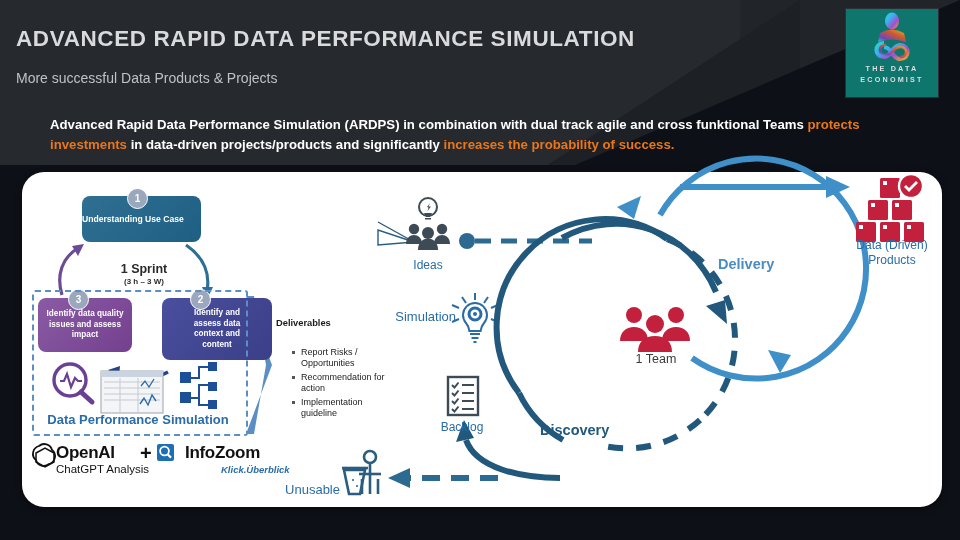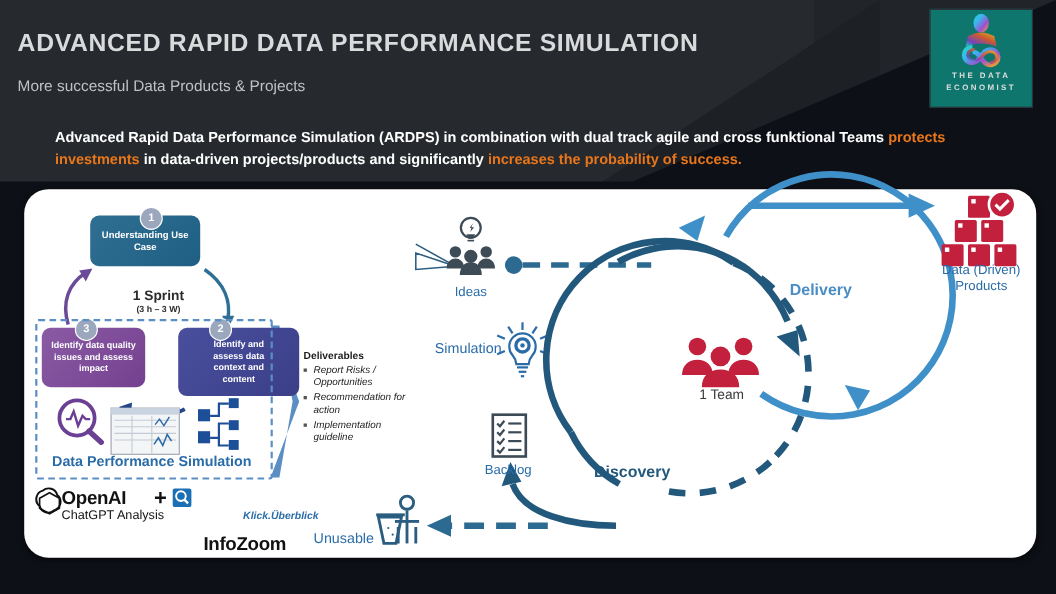--- a/index.html
+++ b/index.html
@@ -64,10 +64,10 @@
 
   
   .sprint-box{
-    position:absolute;left:82px;top:196px;width:100px;height:46px;
+    position:absolute;left:82px;top:196px;width:119px;height:46px;
     border-radius:8px;background:linear-gradient(135deg,#2f6f92 0%,#1f5f83 100%);
     color:#fff;font-size:8.6px;line-height:11px;font-weight:600;
-    display:flex;align-items:center;justify-content:flex-end;text-align:center;
+    display:flex;align-items:center;justify-content:flex-start;text-align:center;
   }
   .sprint-box2{
     position:absolute;left:162px;top:298px;width:74px;height:62px;

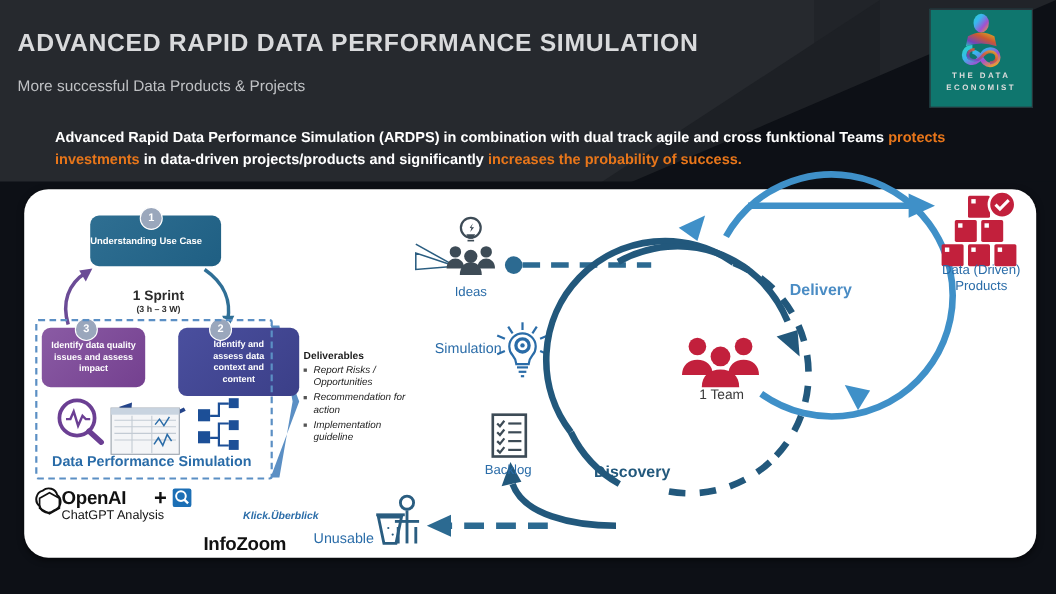--- a/index.html
+++ b/index.html
@@ -142,7 +142,7 @@
 
   
   .deliv-title{position:absolute;left:276px;top:318px;font-size:9.3px;font-weight:bold;color:#1b1b1b;}
-  .deliv-list{position:absolute;left:276px;top:331px;width:94px;margin:0;padding:0;list-style:none;font-style:italic;}
+  .deliv-list{position:absolute;left:276px;top:331px;width:94px;margin:16px;padding:0;list-style:none;}
   .deliv-list li{
     position:relative;padding-left:9px;font-size:9px;line-height:11.4px;color:#1b1b1b;margin-bottom:2px;
   }

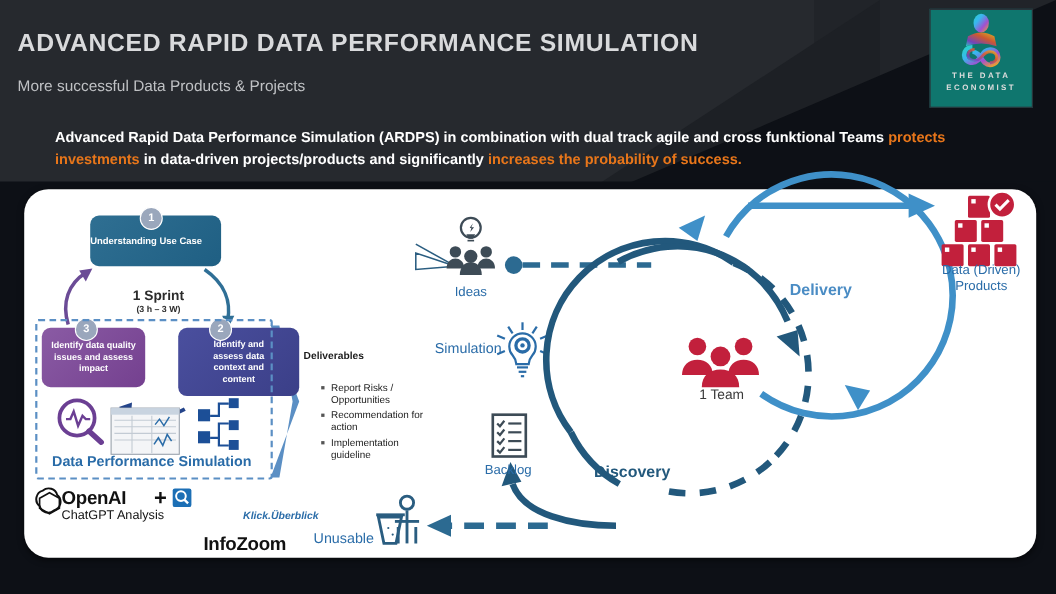--- a/index.html
+++ b/index.html
@@ -109,7 +109,7 @@
   .oai-name{position:absolute;left:28px;top:0;font-size:17px;font-weight:bold;color:#111;letter-spacing:-.3px;}
   .oai-sub{position:absolute;left:28px;top:20px;font-size:11.5px;color:#111;}
   .plus{position:absolute;left:112px;top:-1px;font-size:20px;font-weight:bold;color:#111;}
-  .iz-name{position:absolute;left:157px;top:0;font-size:17px;font-weight:bold;color:#111;letter-spacing:-.3px;margin-top:42px;}
+  .iz-name{position:absolute;left:157px;top:0;font-size:17px;font-weight:bold;color:#111;letter-spacing:-.3px;}
   .iz-sub{position:absolute;left:163px;top:21px;font-size:9.5px;font-style:italic;font-weight:bold;color:#2a6ca8;margin-left:30px;}
 
   

